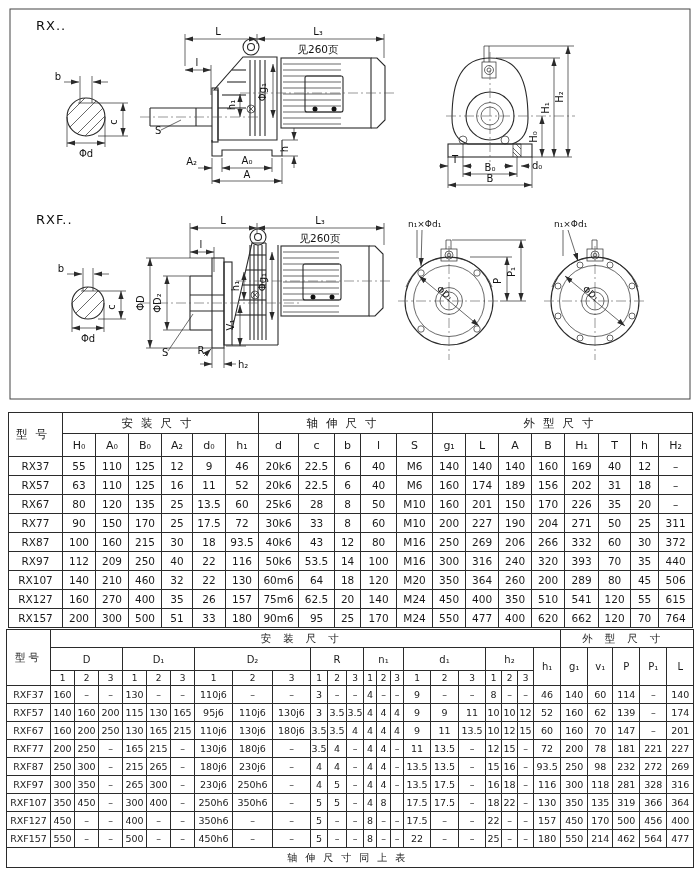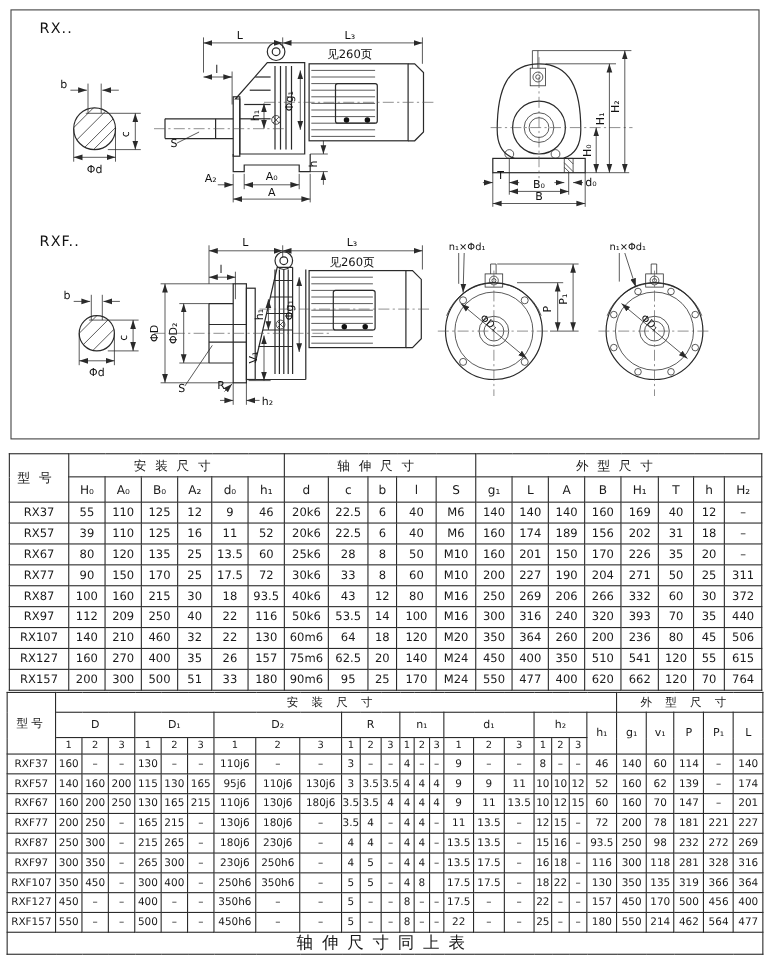--- a/index.html
+++ b/index.html
@@ -488,7 +488,7 @@
         </tr>
         <tr class="data-row" data-name="table-row">
           <td data-name="model-cell">RX57</td>
-          <td data-name="value-cell">39</td>
+          <td data-name="value-cell">63</td>
           <td data-name="value-cell">110</td>
           <td data-name="value-cell">125</td>
           <td data-name="value-cell">16</td>

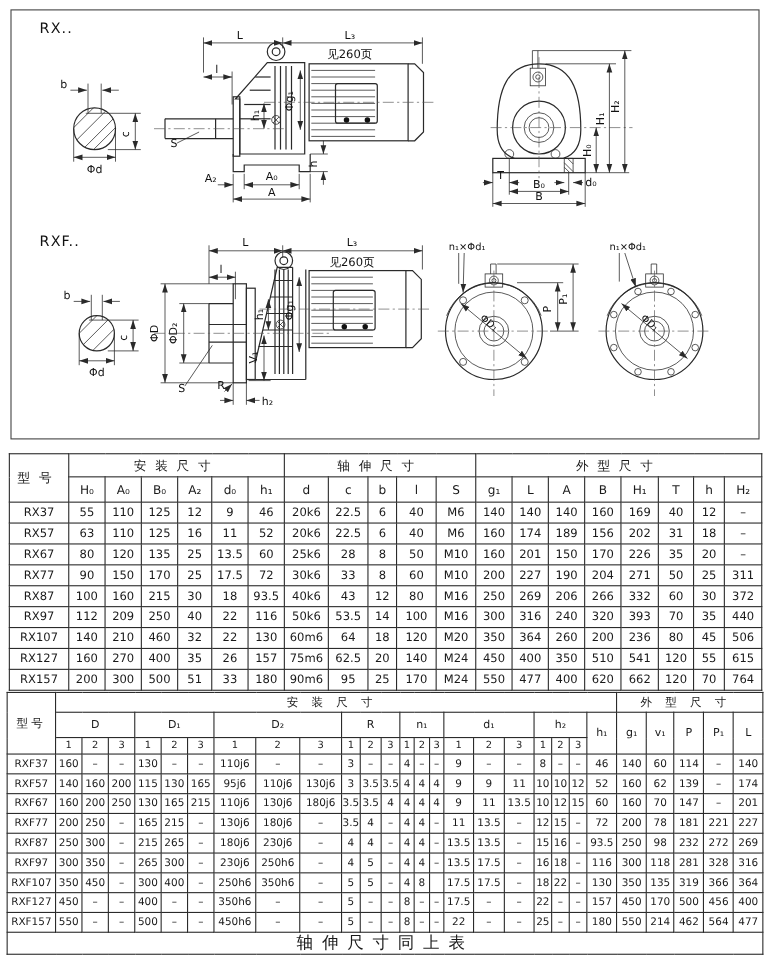--- a/index.html
+++ b/index.html
@@ -613,7 +613,7 @@
           <td data-name="value-cell">364</td>
           <td data-name="value-cell">260</td>
           <td data-name="value-cell">200</td>
-          <td data-name="value-cell">236</td>
+          <td data-name="value-cell">289</td>
           <td data-name="value-cell">80</td>
           <td data-name="value-cell">45</td>
           <td data-name="value-cell">506</td>

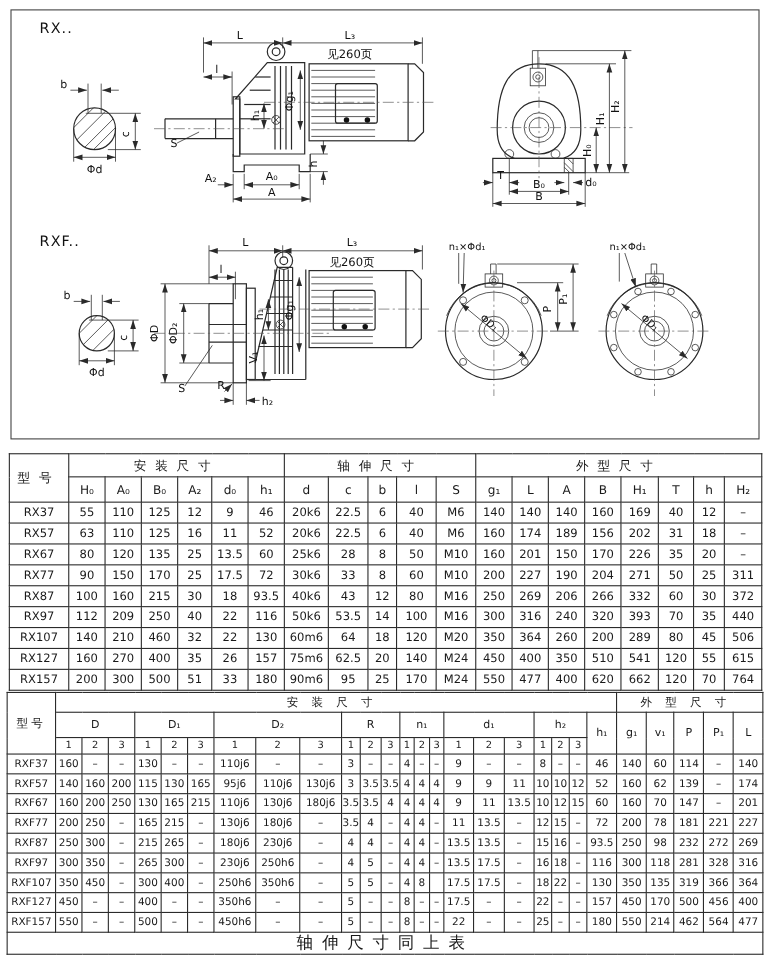--- a/index.html
+++ b/index.html
@@ -34,7 +34,7 @@
   .t2 tr.subs-row th{height:14px;font-size:9px;}
   .t2 th[data-name="group-header"]{letter-spacing:12px;font-size:10.5px;}
   .t2 th[data-name="model-header"]{letter-spacing:3px;font-size:10.5px;}
-  .t2 tfoot td{height:19px;font-size:15px;letter-spacing:8px;}
+  .t2 tfoot td{height:19px;font-size:10px;letter-spacing:8px;}
 </style>
 </head>
 <body data-name="catalog-page">

